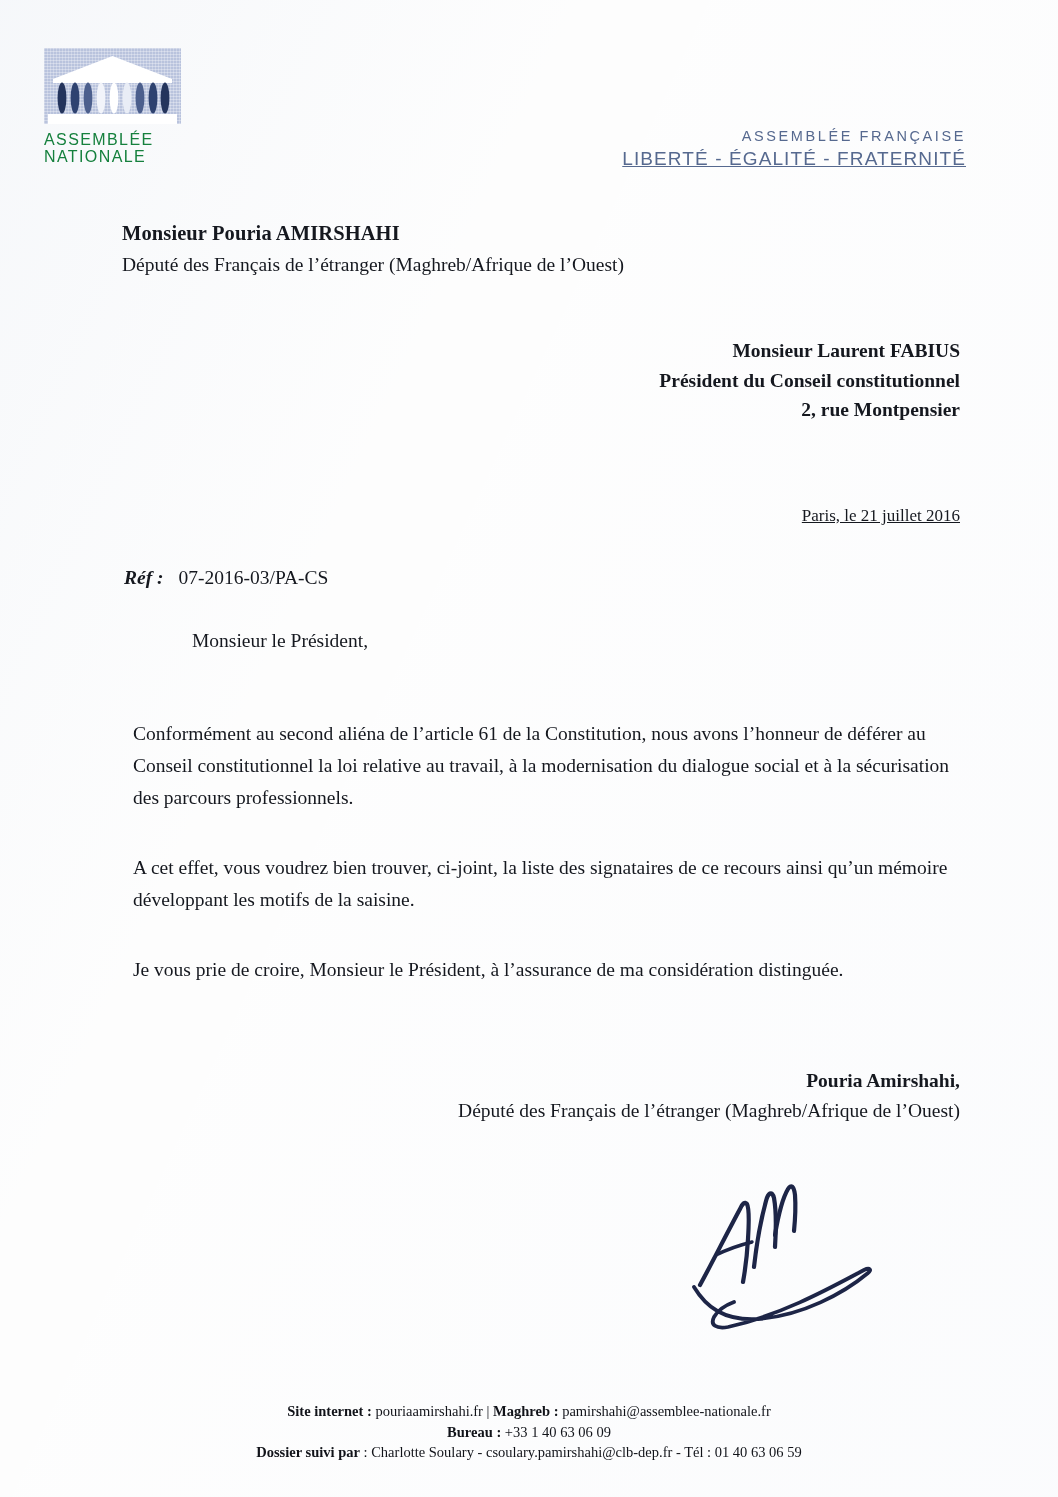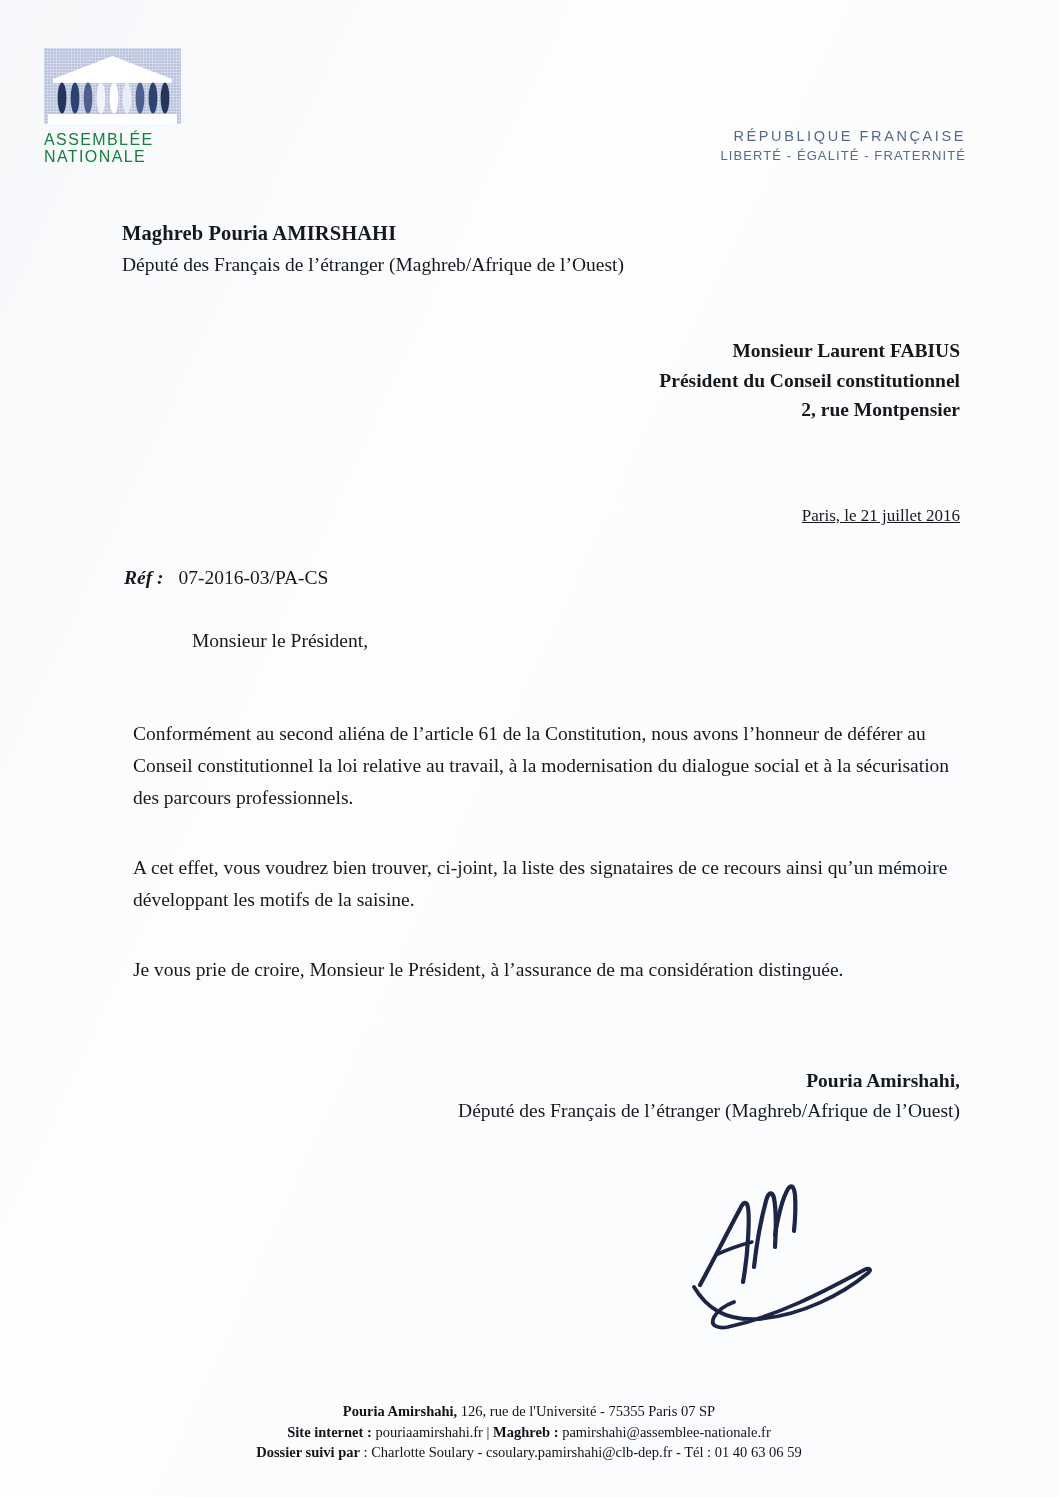--- a/index.html
+++ b/index.html
@@ -227,7 +227,7 @@
   </div>
 
   <div class="republic">
-    <div class="line1">RÉPUBLIQUE FRANÇAISE</div>
+    <div class="line1">ASSEMBLÉE FRANÇAISE</div>
     <div class="line2">LIBERTÉ - ÉGALITÉ - FRATERNITÉ</div>
   </div>
 

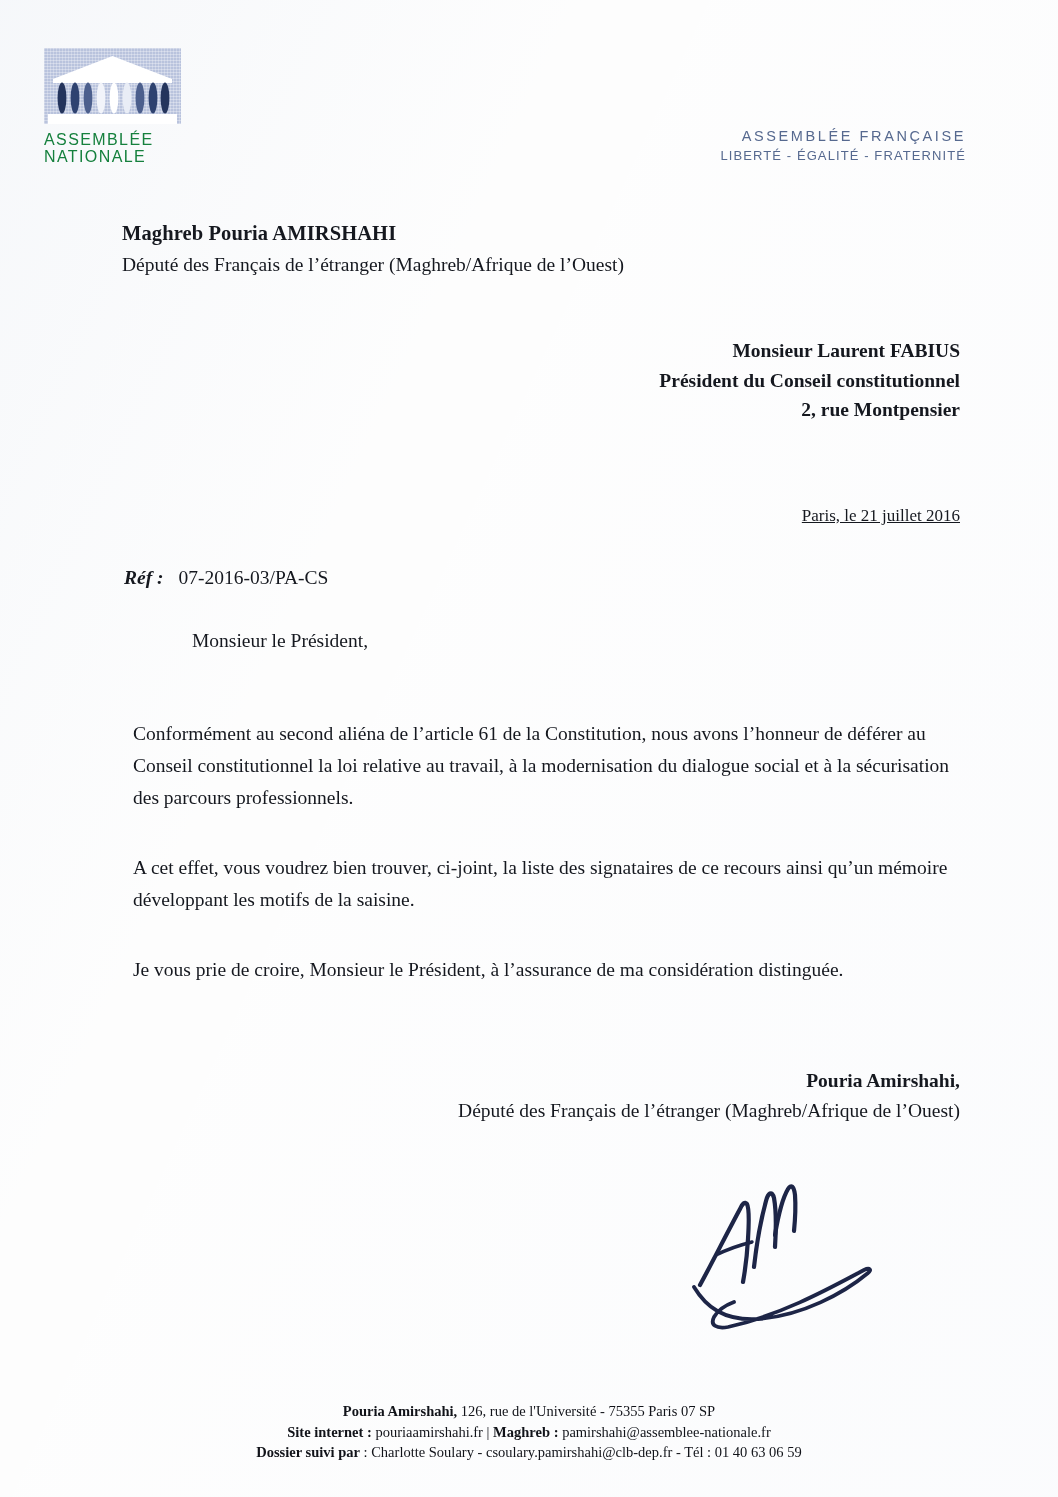--- a/index.html
+++ b/index.html
@@ -80,10 +80,11 @@
     white-space: nowrap;
   }
   .republic .line2 {
-    font-size: 13px;
+    font-size: 19px;
     letter-spacing: 1.1px;
     margin-top: 4px;
     white-space: nowrap;
+    text-decoration: underline;
   }
 
   

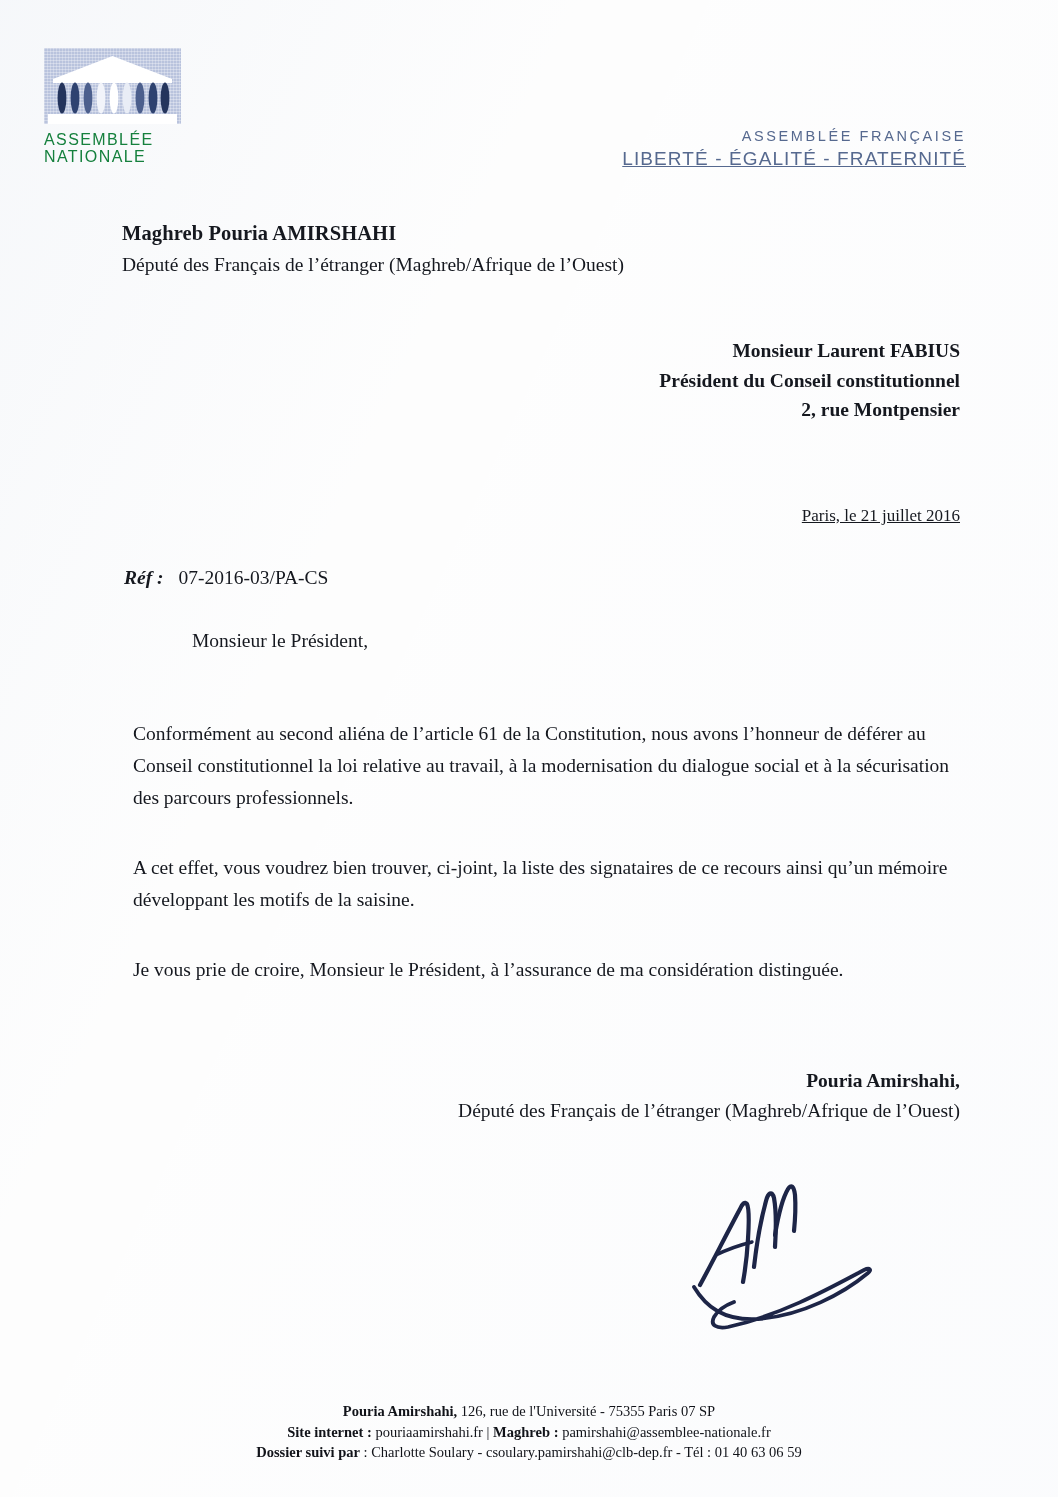--- a/index.html
+++ b/index.html
@@ -233,7 +233,7 @@
   </div>
 
   <div class="sender">
-    <div class="name">Maghreb Pouria AMIRSHAHI</div>
+    <div class="name">Monsieur Pouria AMIRSHAHI</div>
     <div class="role">Député des Français de l’étranger (Maghreb/Afrique de l’Ouest)</div>
   </div>
 

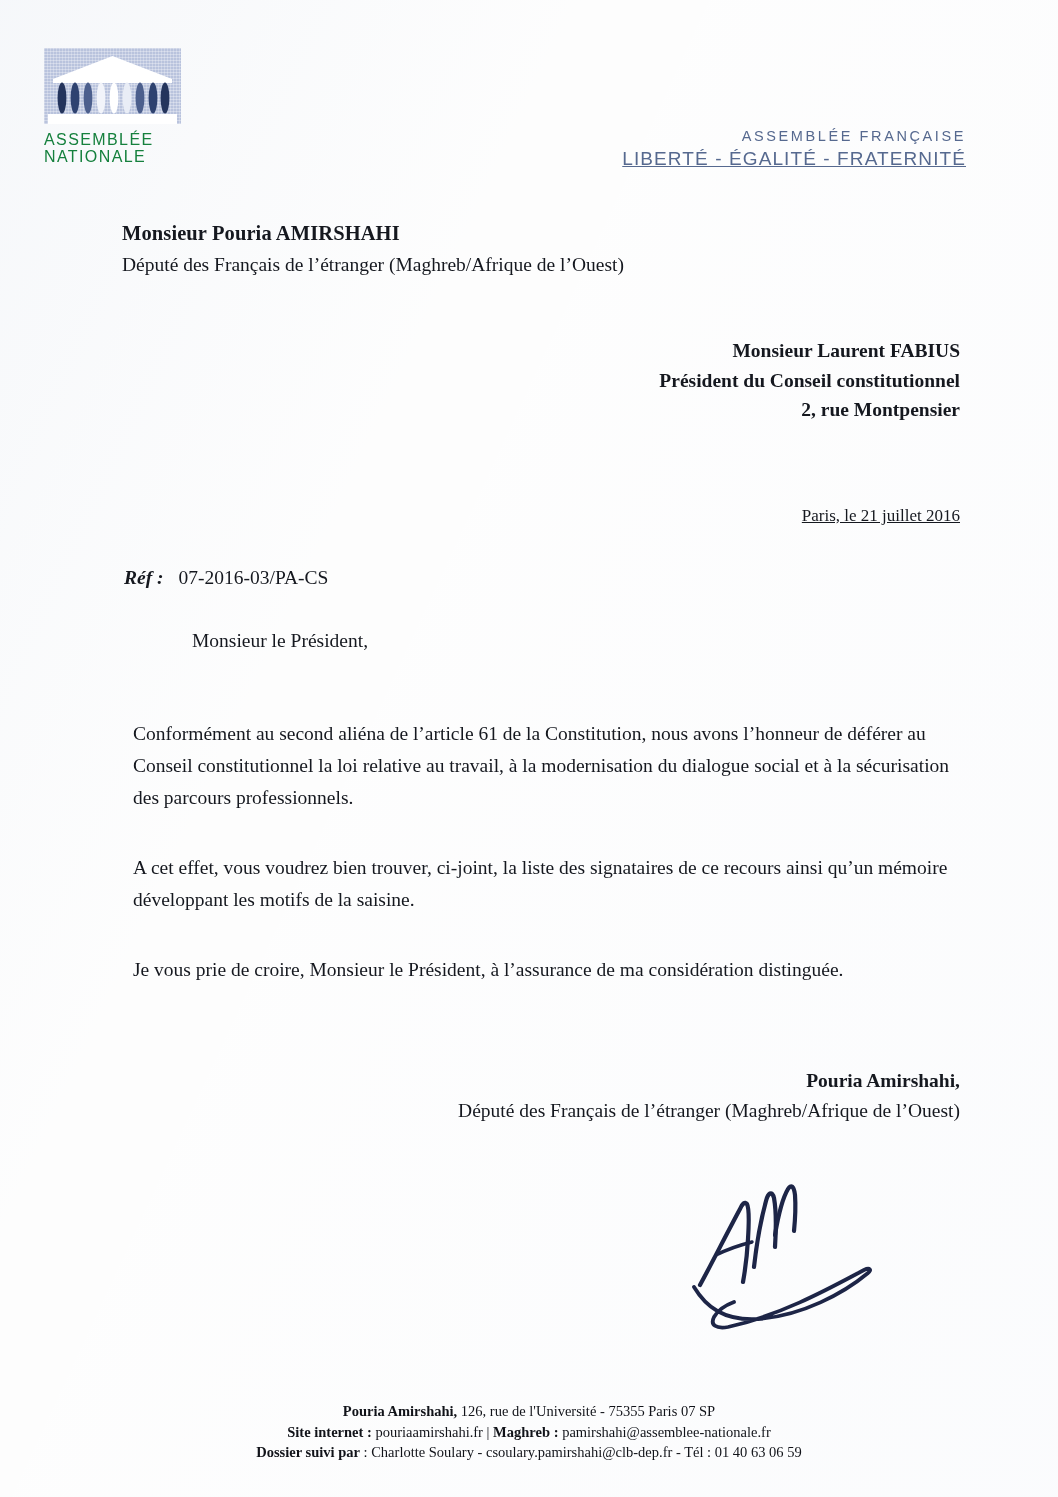--- a/index.html
+++ b/index.html
@@ -281,9 +281,6 @@
 
   <div class="footer">
     <div class="fline">
-      <b>Pouria Amirshahi,</b><span> 126, rue de l'Université - 75355 Paris 07 SP</span>
-    </div>
-    <div class="fline">
       <b>Site internet :</b><span> pouriaamirshahi.fr | </span><b>Maghreb :</b><span> pamirshahi@assemblee-nationale.fr</span>
     </div>
     <div class="fline">

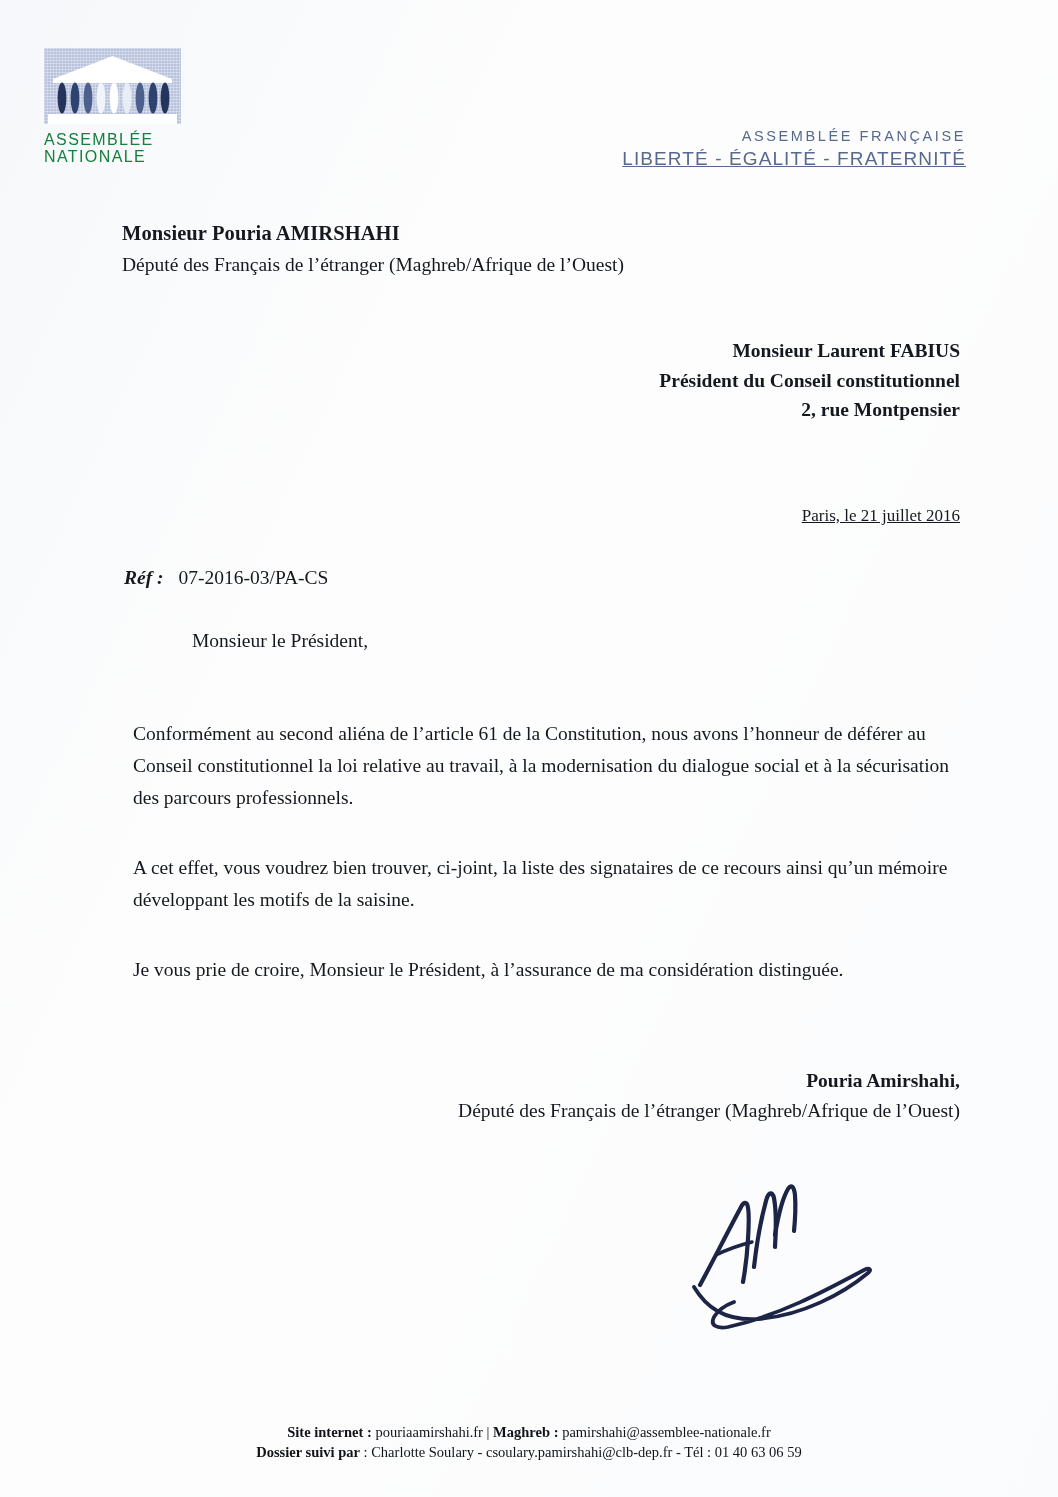--- a/index.html
+++ b/index.html
@@ -284,6 +284,9 @@
       <b>Site internet :</b><span> pouriaamirshahi.fr | </span><b>Maghreb :</b><span> pamirshahi@assemblee-nationale.fr</span>
     </div>
     <div class="fline">
+      <b>Bureau :</b><span> +33 1 40 63 06 09</span>
+    </div>
+    <div class="fline">
       <b>Dossier suivi par</b><span> : Charlotte Soulary - csoulary.pamirshahi@clb-dep.fr - Tél : 01 40 63 06 59</span>
     </div>
   </div>

